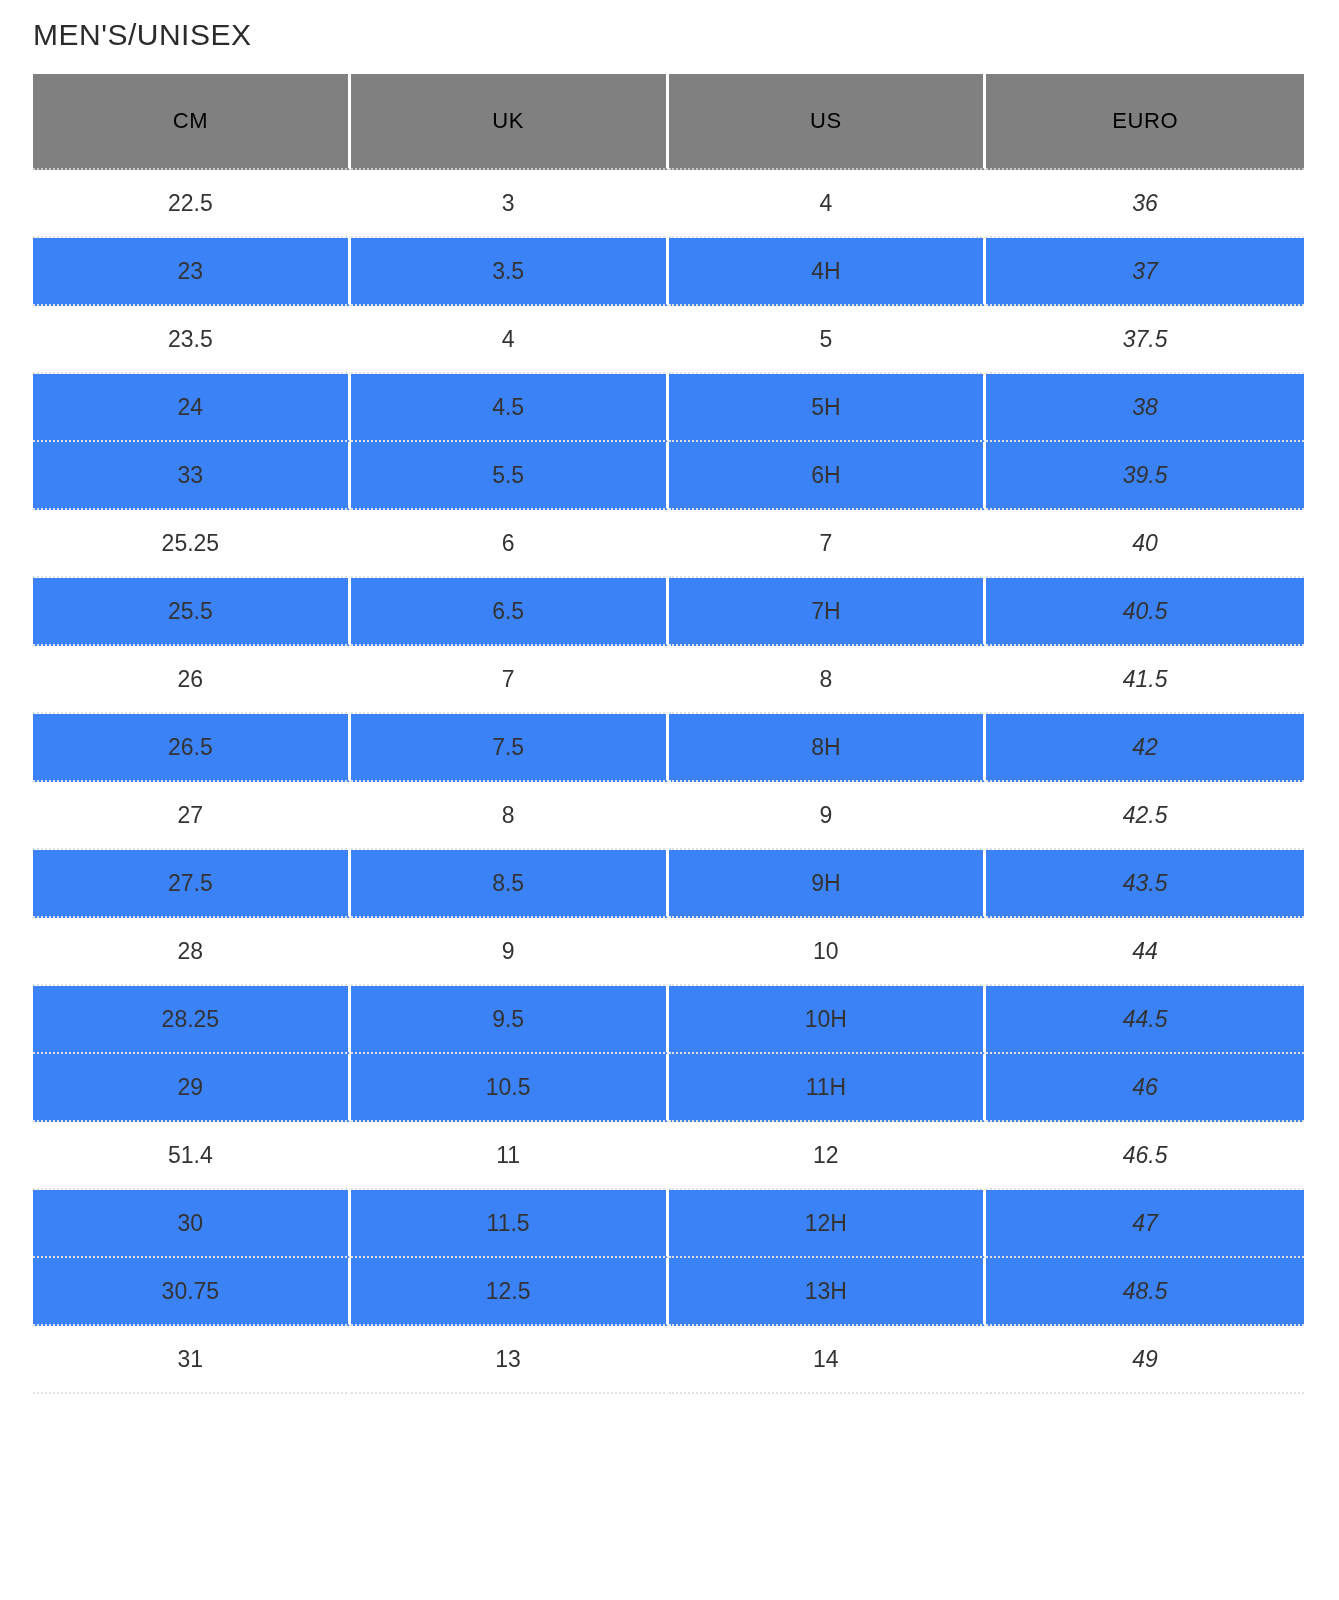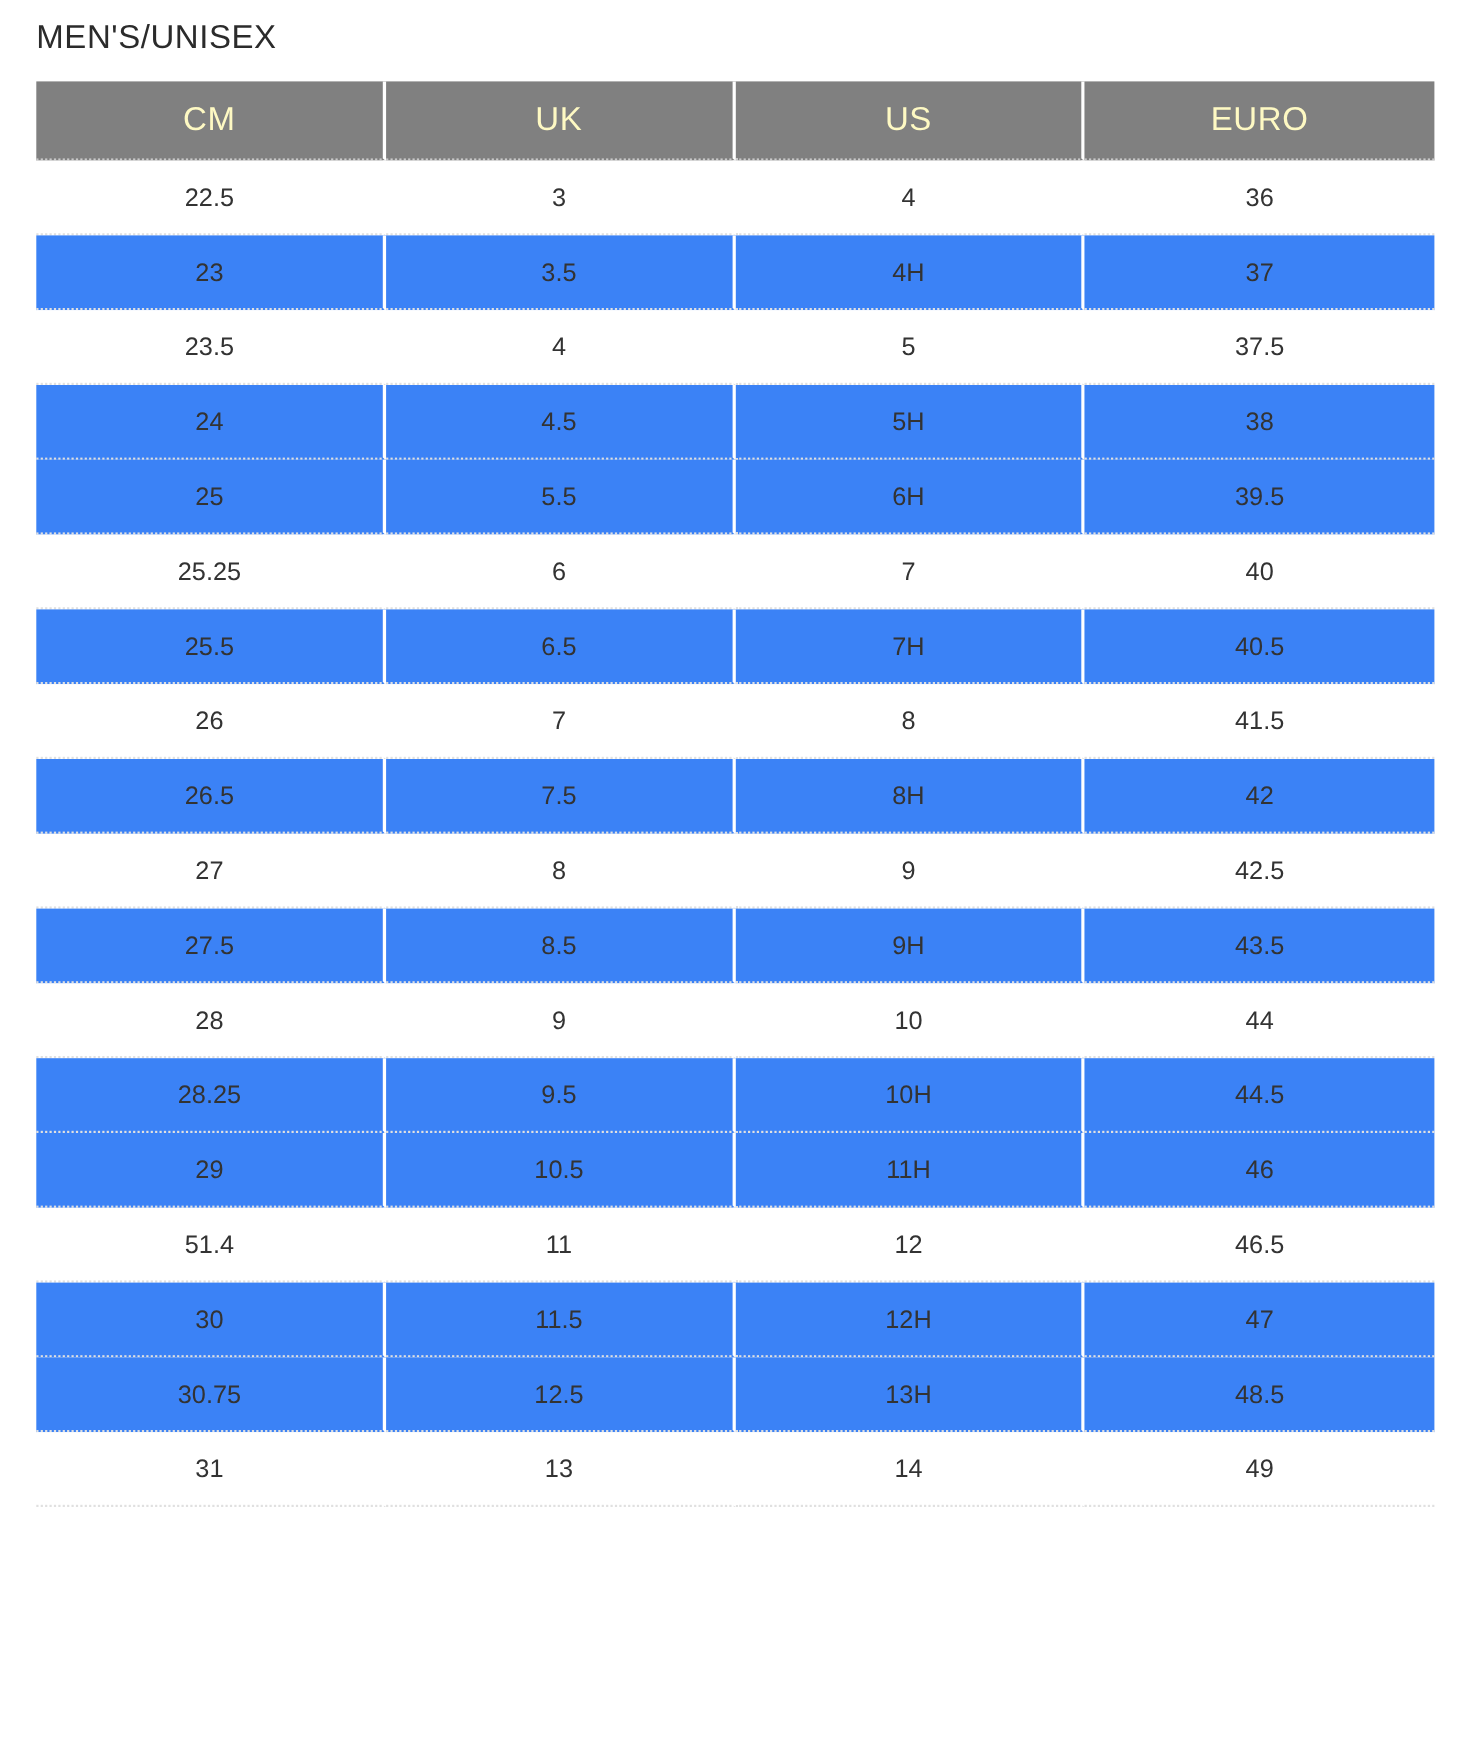--- a/index.html
+++ b/index.html
@@ -46,8 +46,8 @@
   .size-table th {
     height: 62px;
     background: #808080;
-    color: #fef9c3;
-    font-size: 30px;
+    color: #000000;
+    font-size: 22px;
     font-weight: 400;
     letter-spacing: 0.6px;
     text-align: center;
@@ -55,7 +55,7 @@
     border: none;
     border-right: 3px solid #ffffff;
     border-bottom: 2px dotted #c9c9c9;
-    padding: 4px;
+    padding: 16px;
   }
   .size-table th:last-child {
     border-right: none;

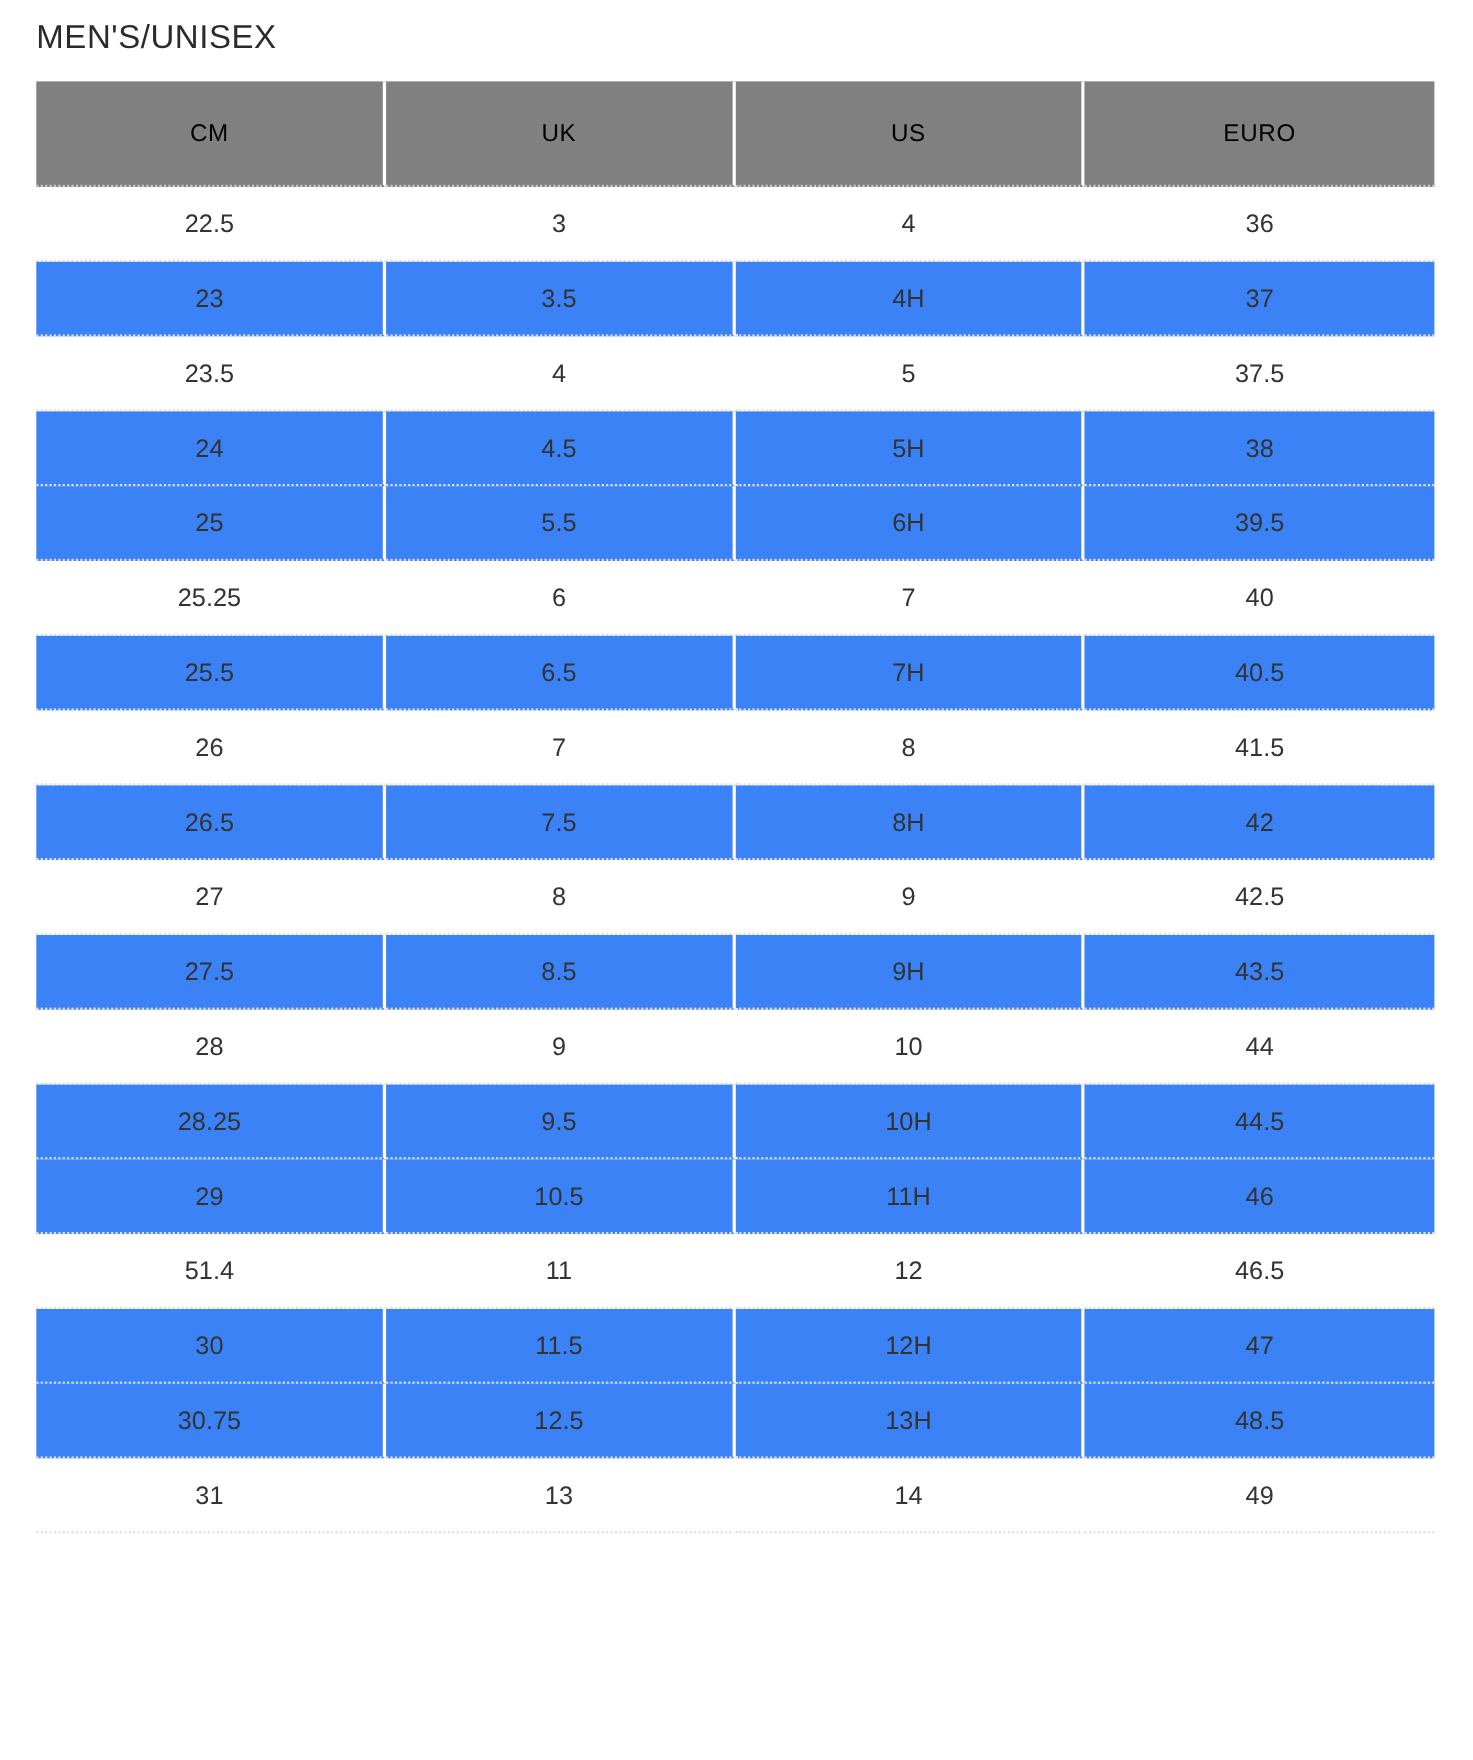--- a/index.html
+++ b/index.html
@@ -75,6 +75,7 @@
   }
   .size-table td:last-child {
     border-right: none;
+    font-style: italic;
   }
   .size-table tr.row-alt td {
     background: #3b82f6;

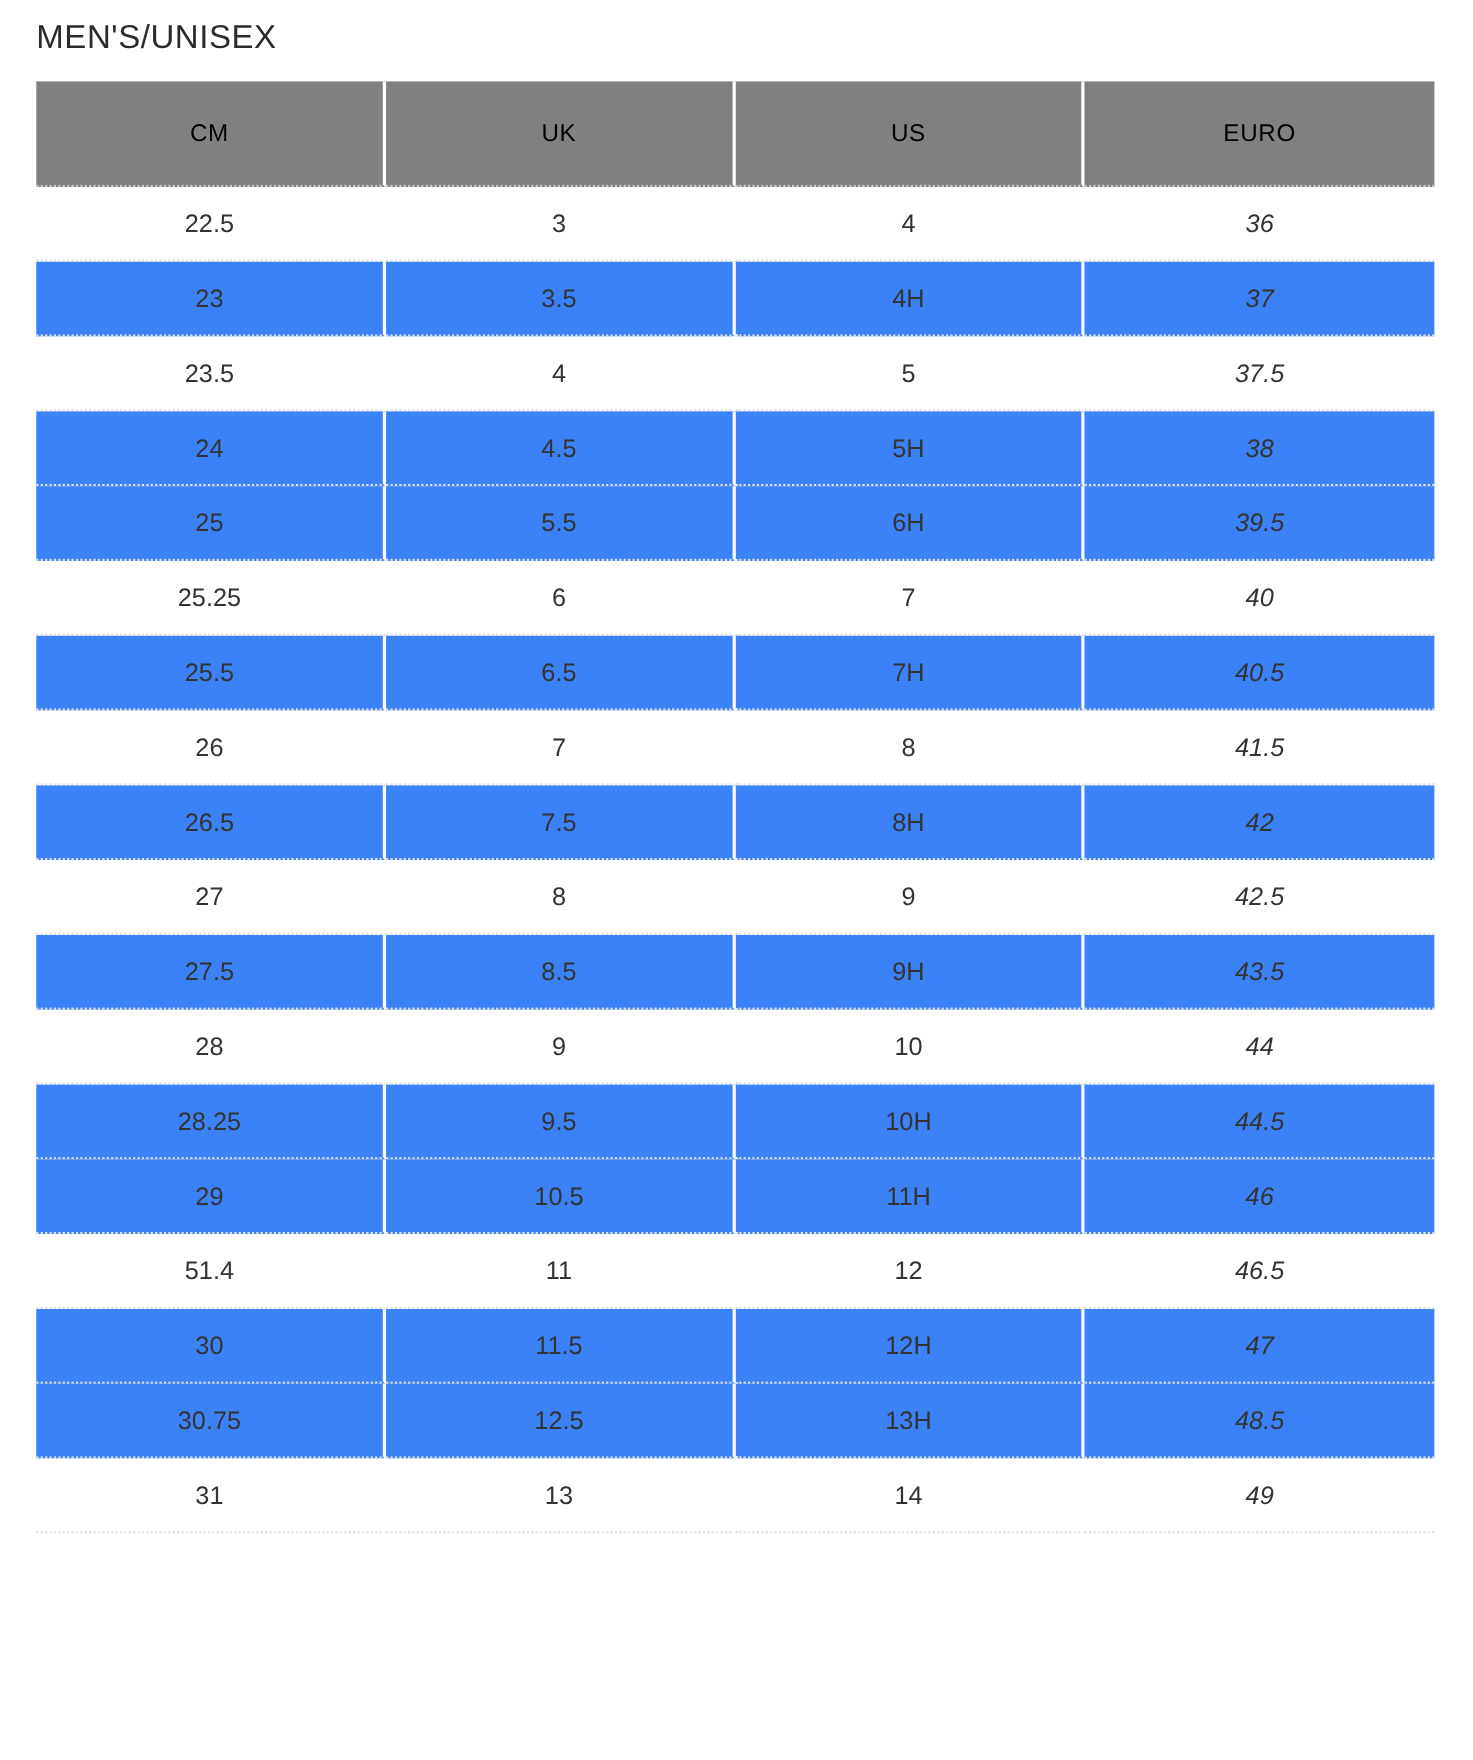--- a/index.html
+++ b/index.html
@@ -129,7 +129,7 @@
         <td>38</td>
       </tr>
       <tr class="row-alt">
-        <td>25</td>
+        <td>33</td>
         <td>5.5</td>
         <td>6H</td>
         <td>39.5</td>

